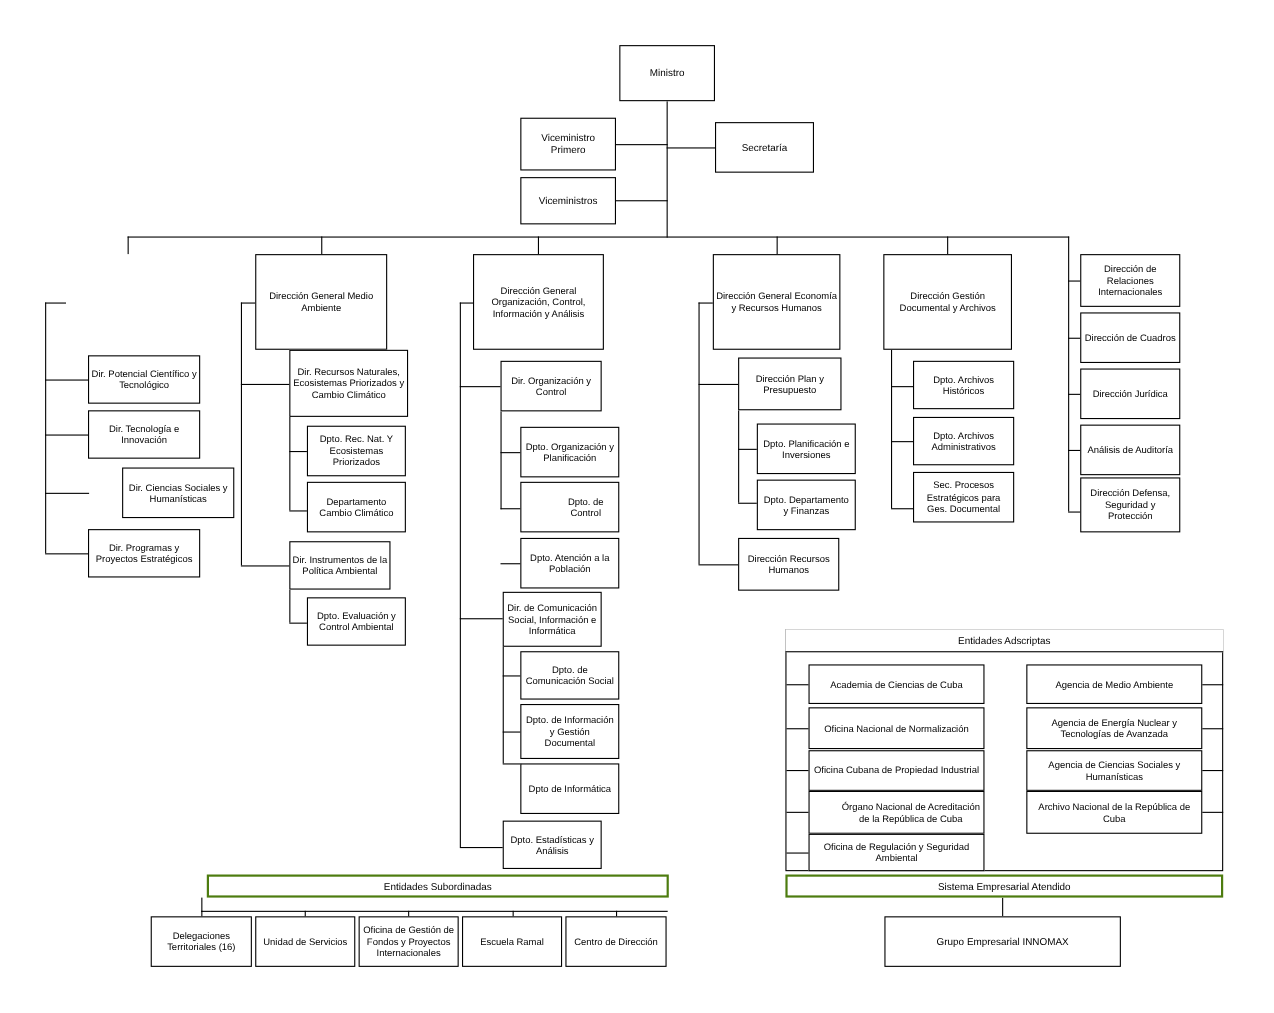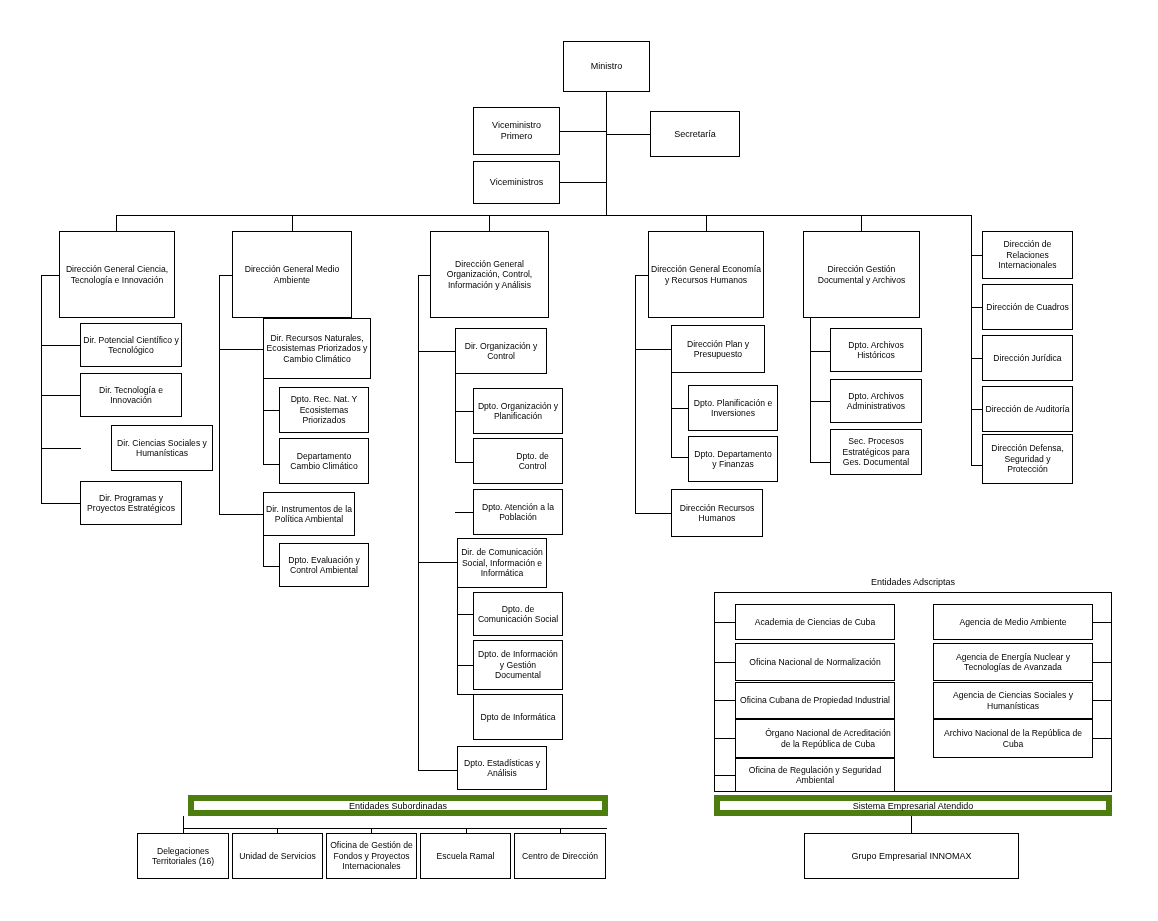--- a/index.html
+++ b/index.html
@@ -43,7 +43,6 @@
   <div class="vline" style="left:861px;top:215px;height:16px;"></div>
   <div class="vline" style="left:971px;top:215px;height:250px;"></div>
 
-  <div class="box" style="left:59px;top:231px;width:116px;height:87px;">Dirección General Ciencia, Tecnología e Innovación</div>
 
   <div class="vline" style="left:41px;top:275px;height:228px;"></div>
   <div class="hline" style="left:41px;top:275px;width:19px;"></div>

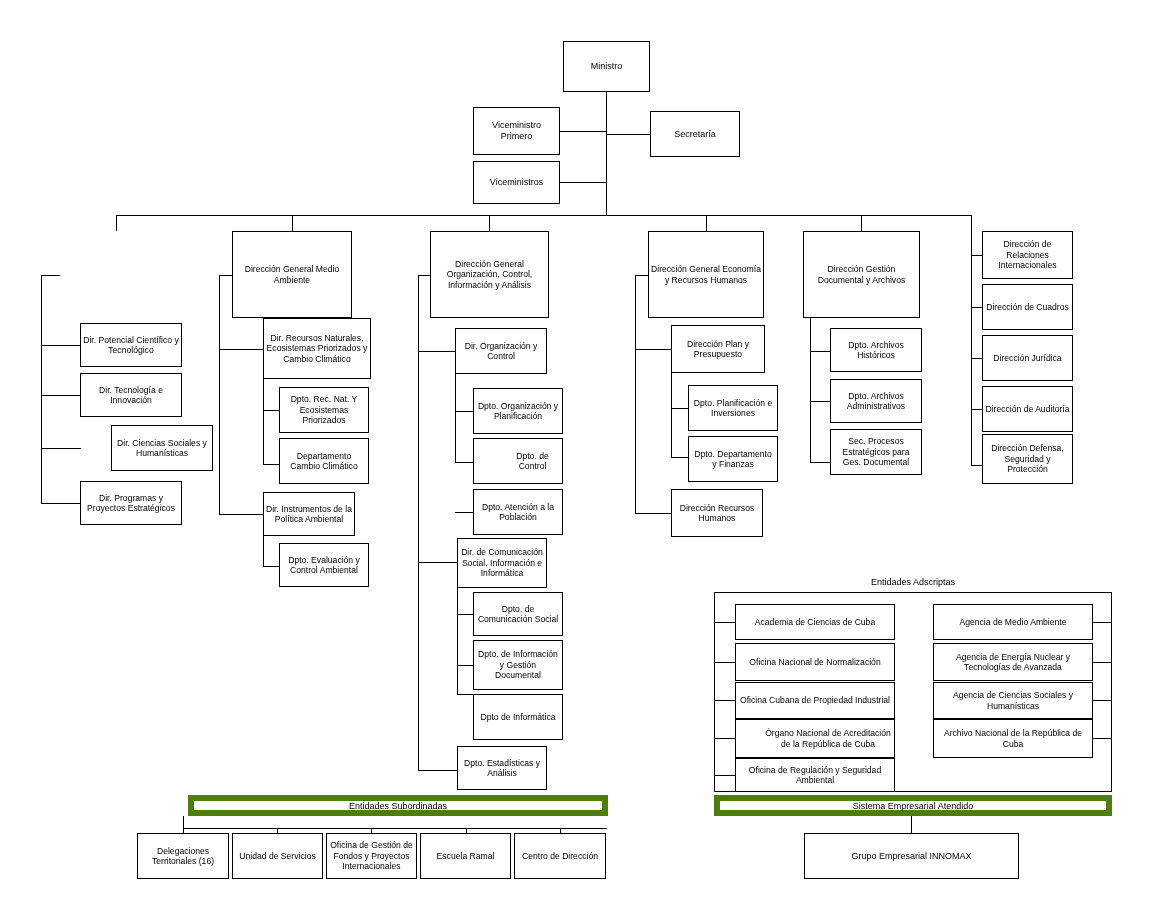--- a/index.html
+++ b/index.html
@@ -159,7 +159,7 @@
   <div class="box" style="left:982px;top:335px;width:91px;height:46px;">Dirección Jurídica</div>
   <div class="hline" style="left:971px;top:358px;width:12px;"></div>
 
-  <div class="box" style="left:982px;top:386px;width:91px;height:46px;">Dirección de Auditoría</div>
+  <div class="box" style="left:982px;top:386px;width:91px;height:46px;">Análisis de Auditoría</div>
   <div class="hline" style="left:971px;top:409px;width:12px;"></div>
 
   <div class="box" style="left:982px;top:434px;width:91px;height:50px;">Dirección Defensa, Seguridad y Protección</div>

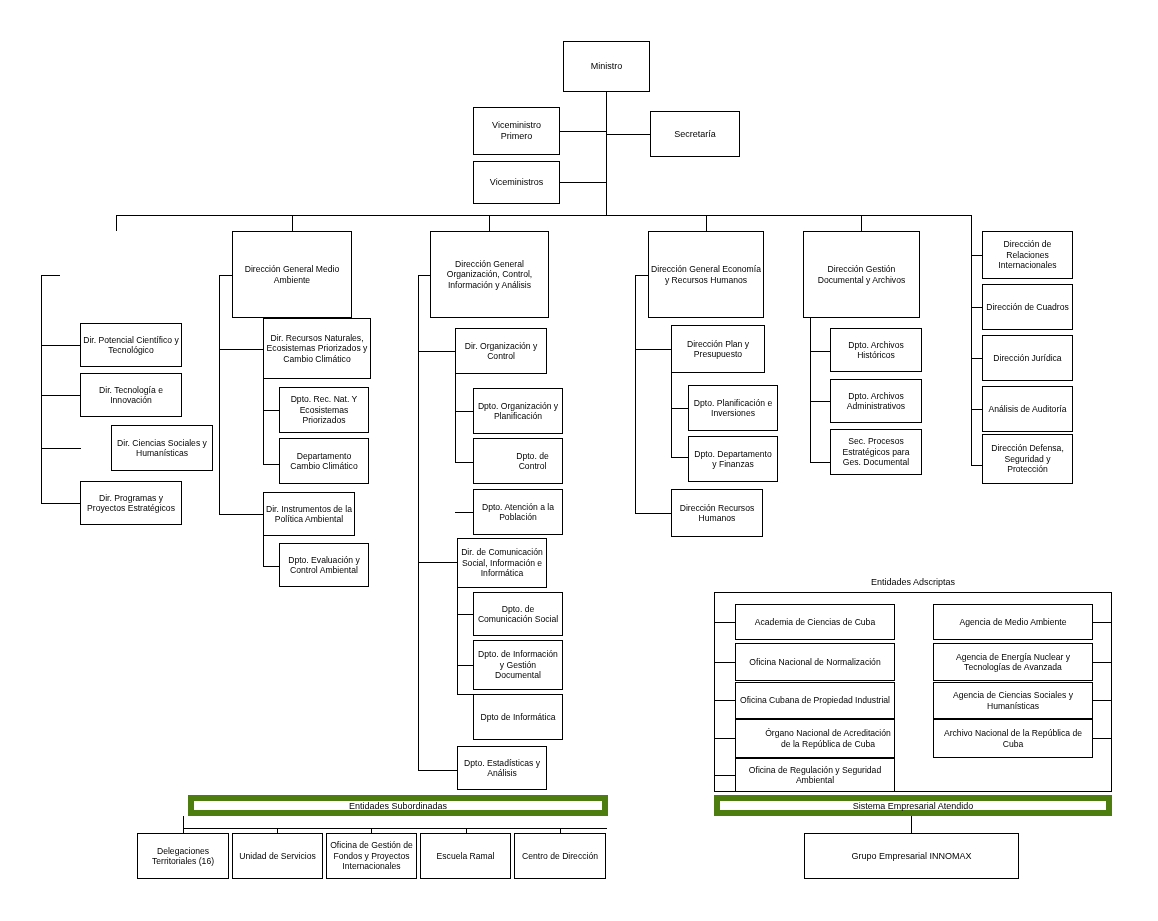--- a/index.html
+++ b/index.html
@@ -13,7 +13,7 @@
   .hline{position:absolute;background:#000;height:1px;z-index:1;}
   .vline{position:absolute;background:#000;width:1px;z-index:1;}
   .groupbox{position:absolute;border:1px solid #000;background:transparent;box-sizing:border-box;z-index:0;}
-  .grouphdr{position:absolute;border:6px solid #4d7c0f;background:#fff;box-sizing:border-box;
+  .grouphdr{position:absolute;border:2px solid #4d7c0f;background:#fff;box-sizing:border-box;
        display:flex;align-items:center;justify-content:center;font-size:9px;color:#000;z-index:2;}
 </style>
 </head>

